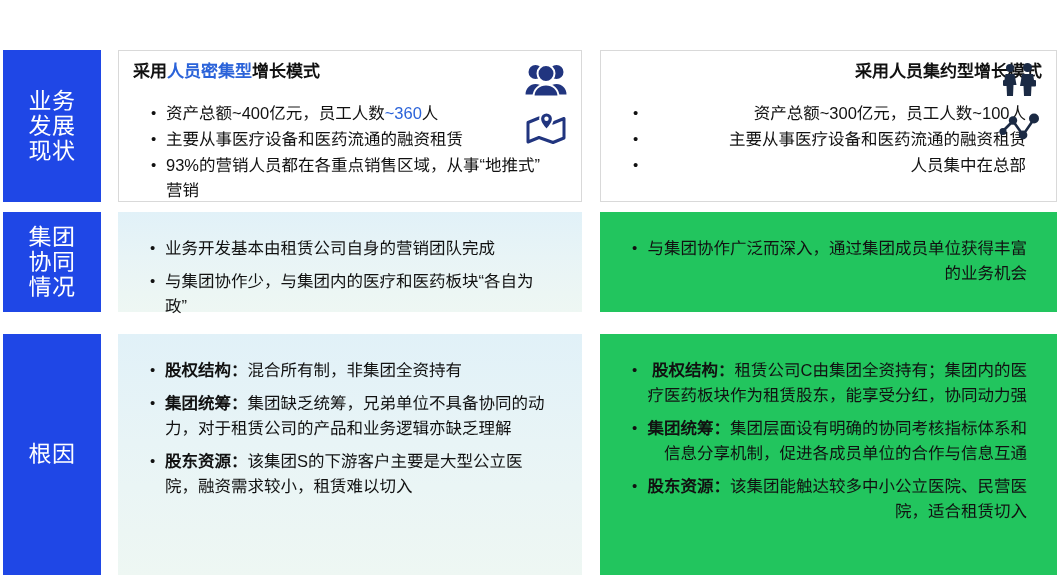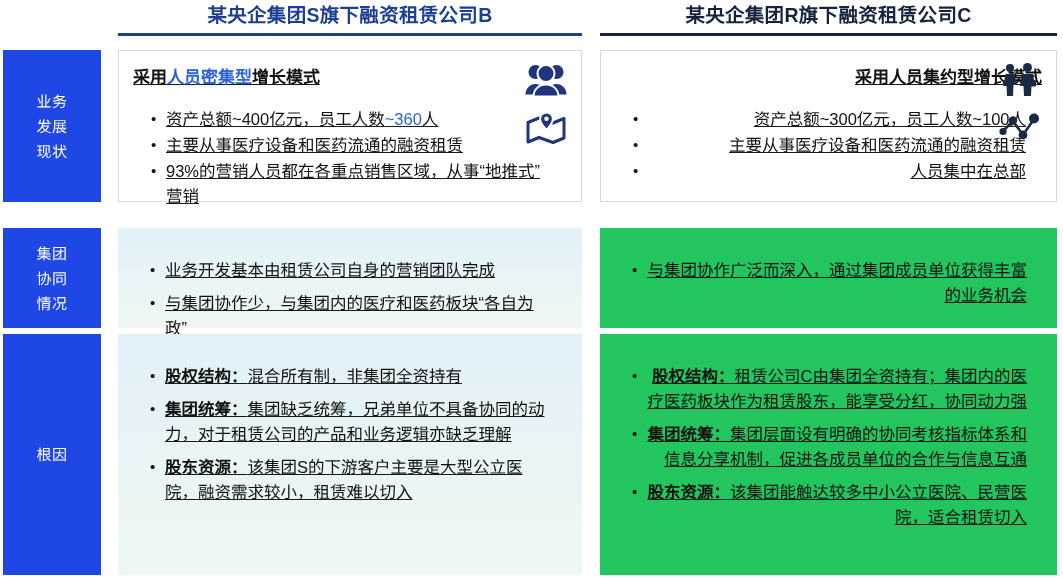--- a/index.html
+++ b/index.html
@@ -150,16 +150,6 @@
 
 <div class="slide">
 
-  <div class="header-row">
-    <div class="col-header" id="hdr-left">
-      <span class="title">某央企集团S旗下融资租赁公司B</span>
-      <span class="rule"></span>
-    </div>
-    <div class="col-header" id="hdr-right">
-      <span class="title">某央企集团R旗下融资租赁公司C</span>
-      <span class="rule"></span>
-    </div>
-  </div>
 
   <div class="row" id="row-1">
 

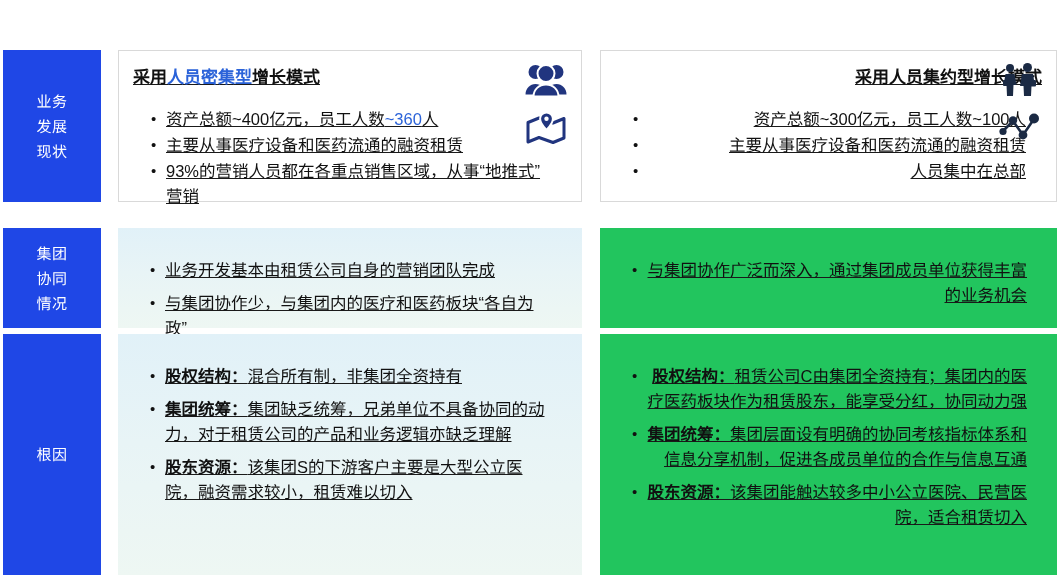--- a/index.html
+++ b/index.html
@@ -82,8 +82,7 @@
     position: absolute;
     top: 0;
     height: 100%;
-    padding: 14px 14px 8px 14px;
-    text-decoration: underline;
+    padding: 8px 14px 8px 14px;
   }
   .cell.left  { left: 118px;  width: 464px; }
   .cell.right { left: 600px;  width: 457px; text-align: right; }

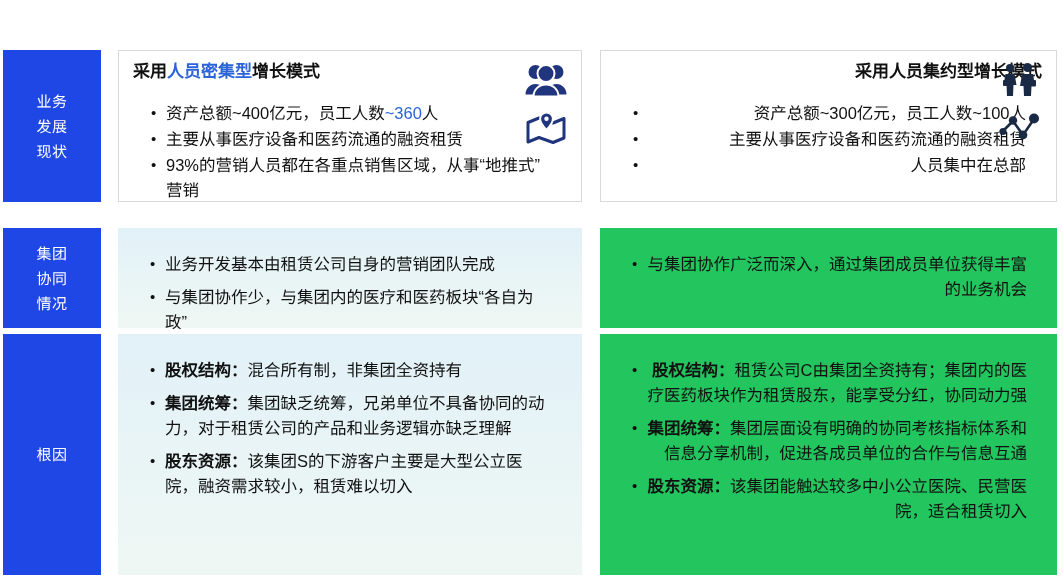--- a/index.html
+++ b/index.html
@@ -71,7 +71,7 @@
     align-items: center;
     justify-content: center;
     text-align: center;
-    font-size: 15px;
+    font-size: 23px;
     font-weight: 500;
     line-height: 25px;
     letter-spacing: .5px;

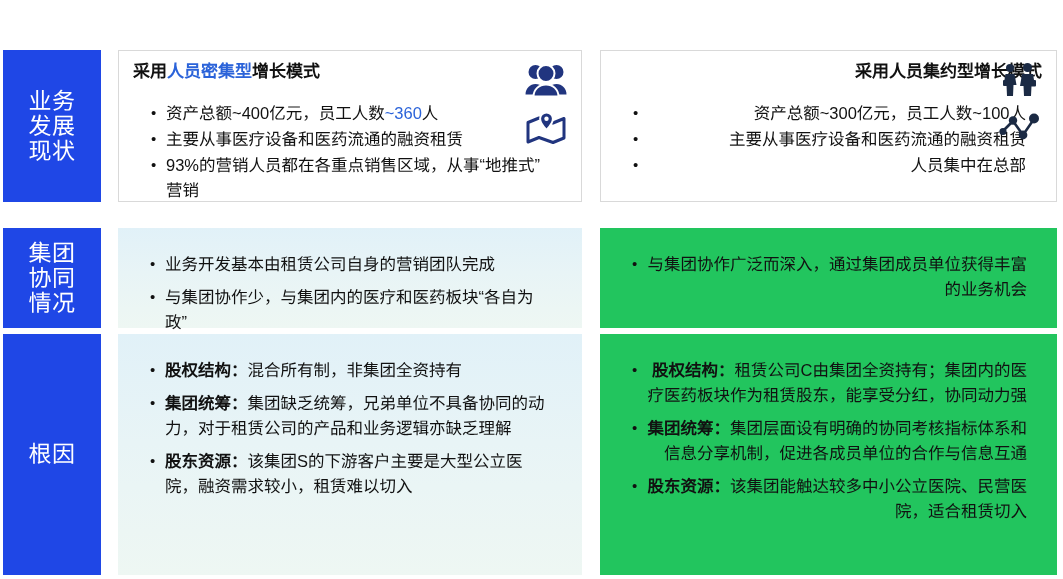--- a/index.html
+++ b/index.html
@@ -56,7 +56,7 @@
   
   .row { position: absolute; left: 0; width: 1063px; }
   #row-1 { top: 50px;  height: 152px; }
-  #row-2 { top: 228px; height: 100px; border-radius: 20px; }
+  #row-2 { top: 212px; height: 100px; border-radius: 20px; }
   #row-3 { top: 334px; height: 241px; }
 
   .row-label {

